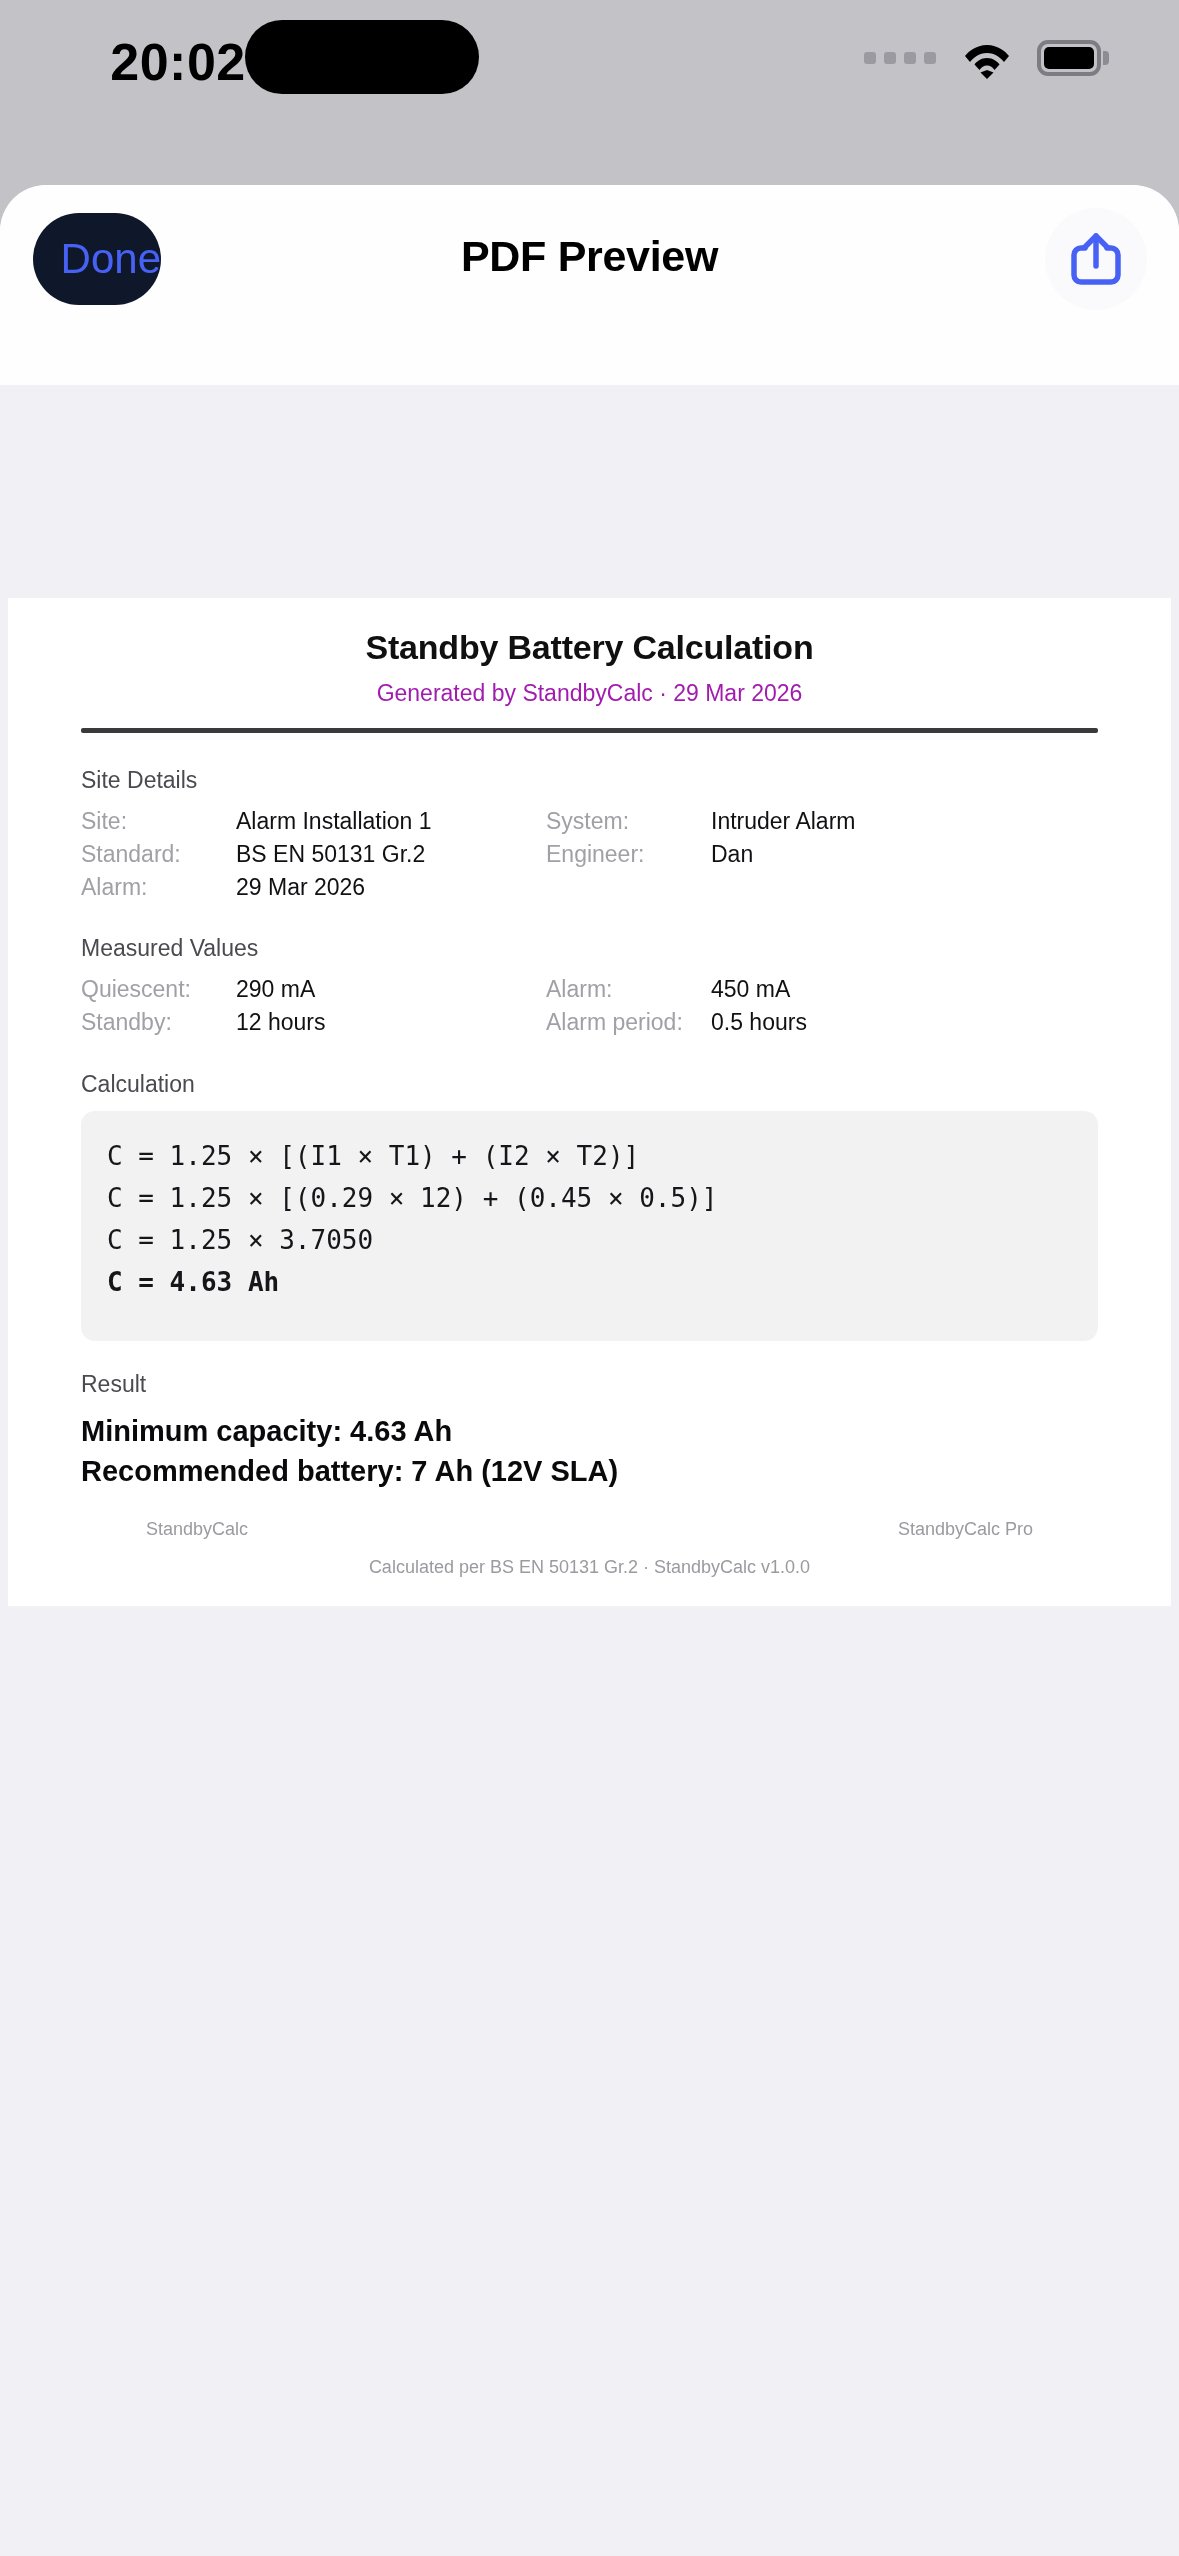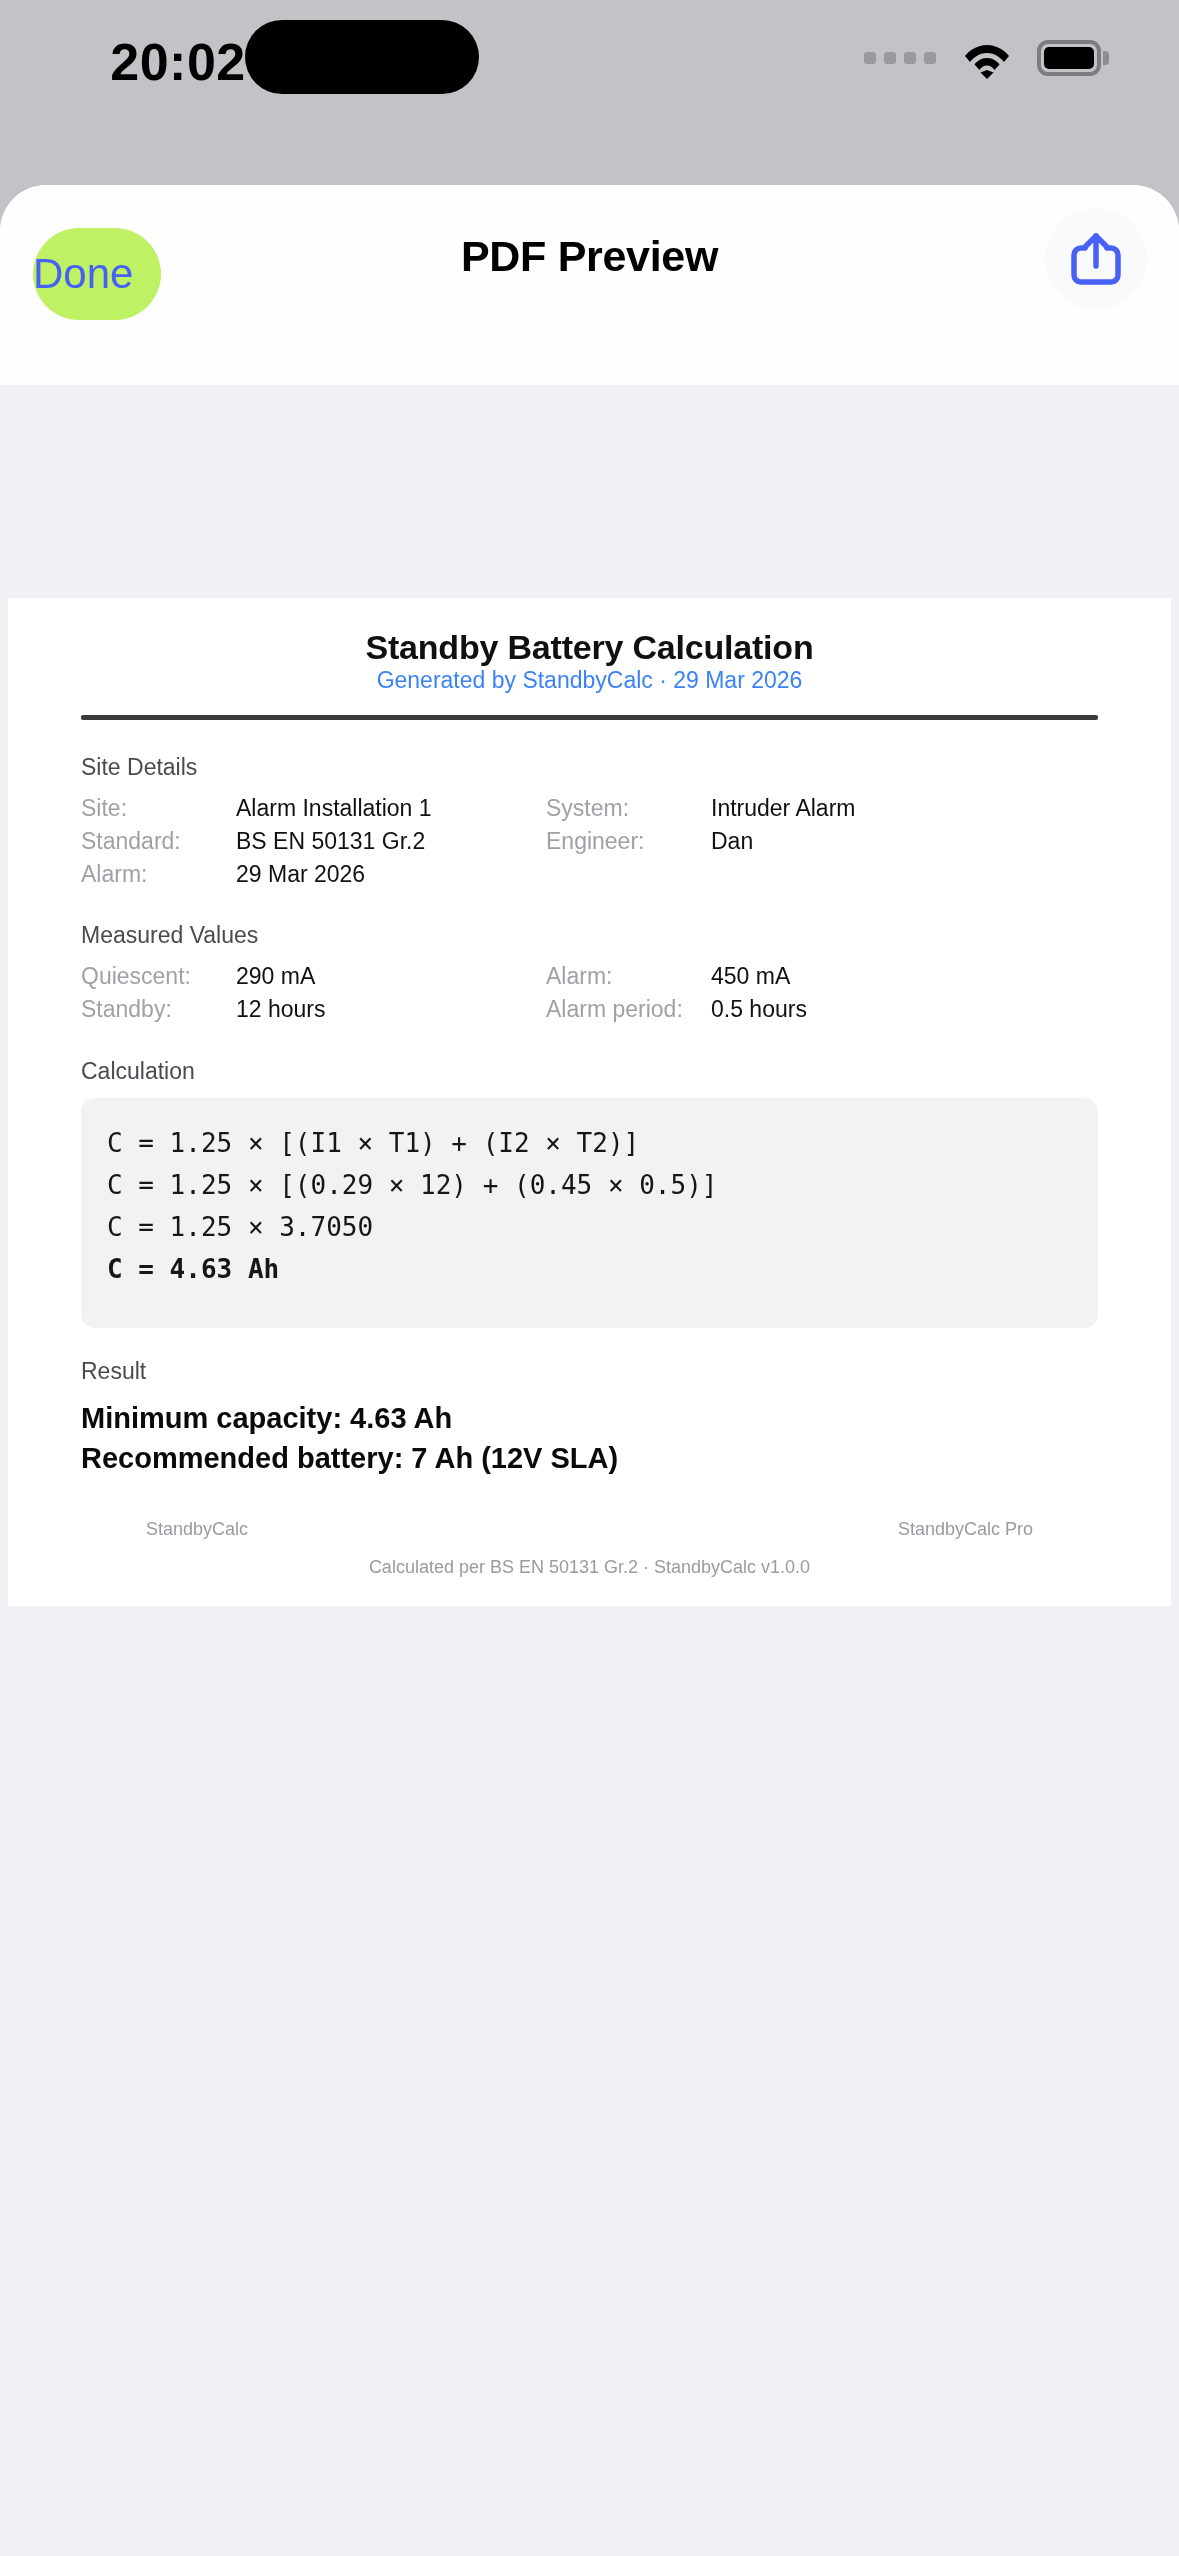--- a/index.html
+++ b/index.html
@@ -116,14 +116,14 @@
   #done-button {
     position: absolute;
     left: 33px;
-    top: 43px;
+    top: 28px;
     width: 128px;
     height: 92px;
     border-radius: 46px;
-    background: #bef264;
+    background: #0f172a;
     display: flex;
     align-items: center;
-    justify-content: flex-start;
+    justify-content: flex-end;
     border: none;
     cursor: pointer;
   }

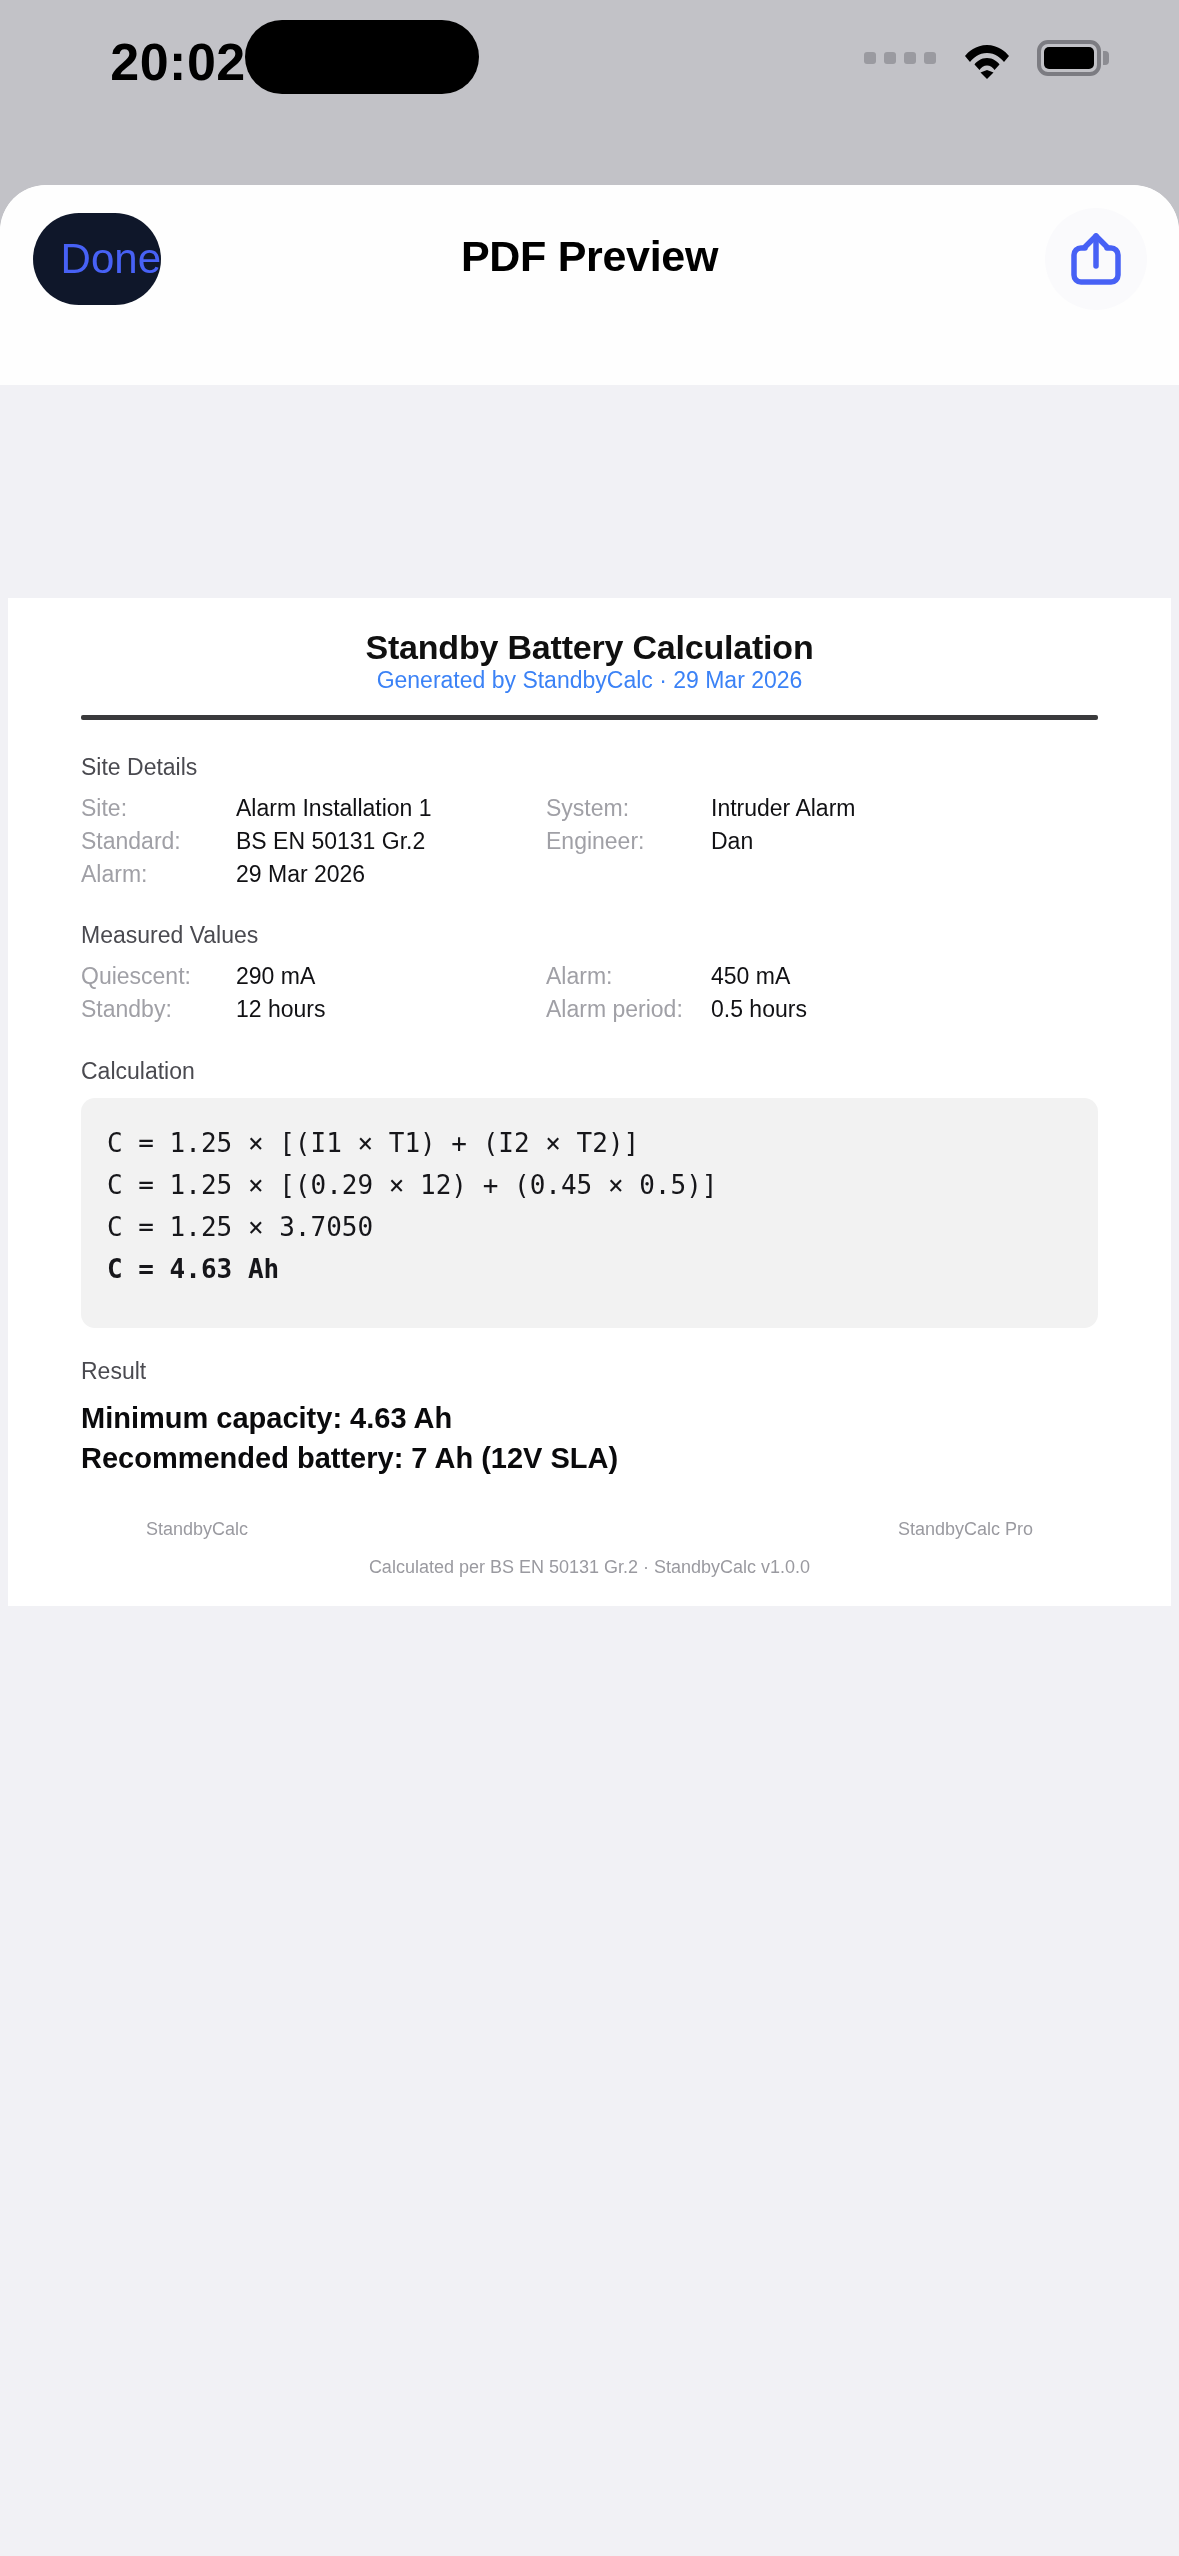--- a/index.html
+++ b/index.html
@@ -200,7 +200,8 @@
   #doc-subtitle {
     text-align: center;
     font-size: 23px;
-    color: #3b82f6;
+    color: #a21caf;
+    margin-top: 13px;
   }
   #doc-rule {
     height: 5px;

